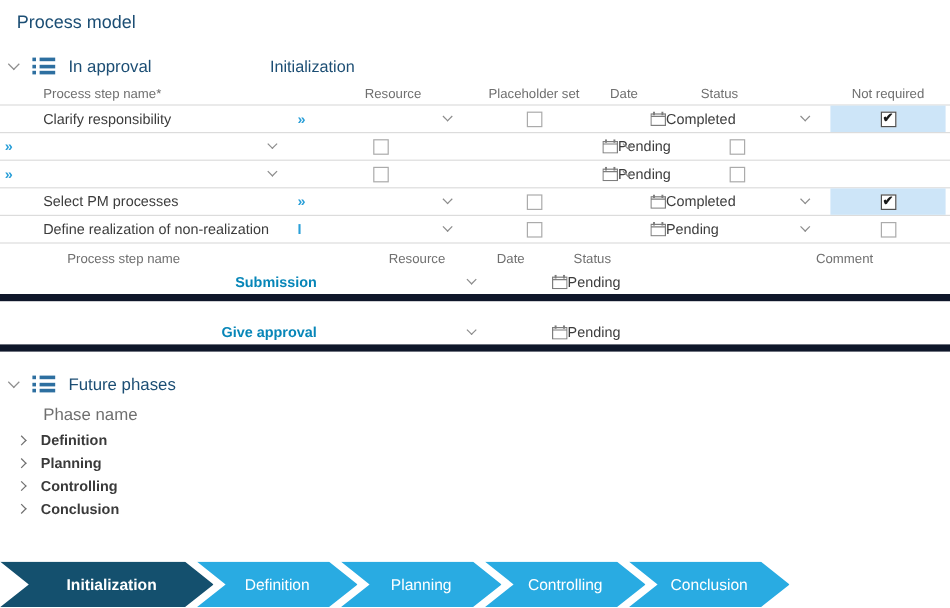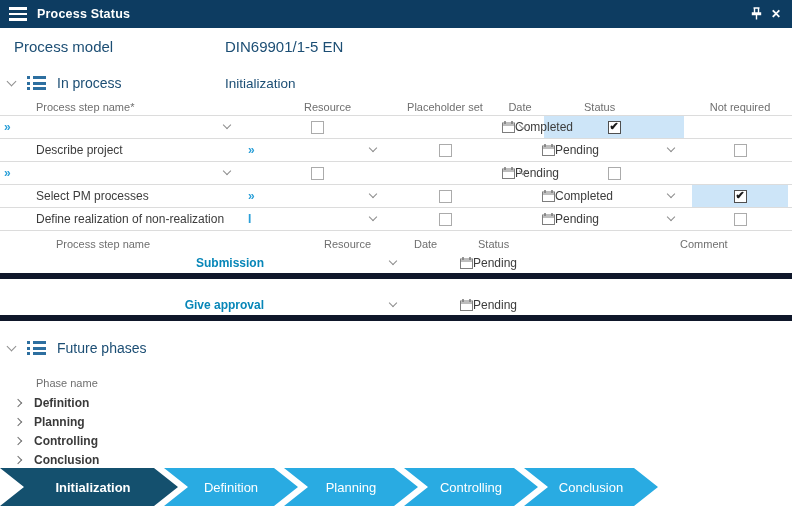--- a/index.html
+++ b/index.html
@@ -80,20 +80,6 @@
 
 <div class="app">
 
-  <div class="titlebar">
-    <span class="hamburger">
-        <i></i>
-        <i></i>
-        <i></i>
-      </span>
-    <span class="ttl">Process Status</span>
-    <span class="tb-ico tb-pin">
-      <svg width="13" height="14" viewBox="0 0 13 14">
-          <path d="M3.5 1 h6 M4.5 1 v5 M8.5 1 v5 M2.5 6 h8 l0 1.5 h-8 z M6.5 7.5 v5" stroke="#ffffff" stroke-width="1.4" fill="none"></path>
-        </svg>
-    </span>
-    <span class="tb-ico tb-close">✕</span>
-  </div>
 
   <div class="model-row">
     <span class="lbl">Process model</span>

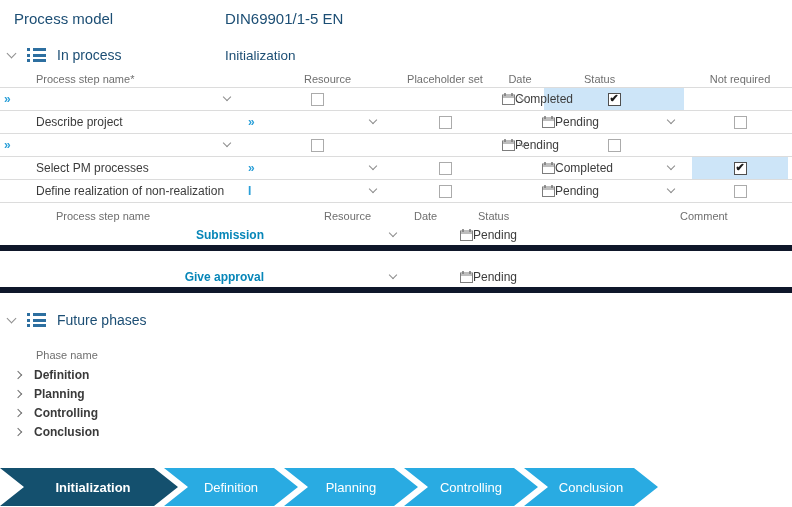--- a/index.html
+++ b/index.html
@@ -83,7 +83,6 @@
 
   <div class="model-row">
     <span class="lbl">Process model</span>
-    <span class="val">DIN69901/1-5 EN</span>
   </div>
 
   <div class="sec-hdr">

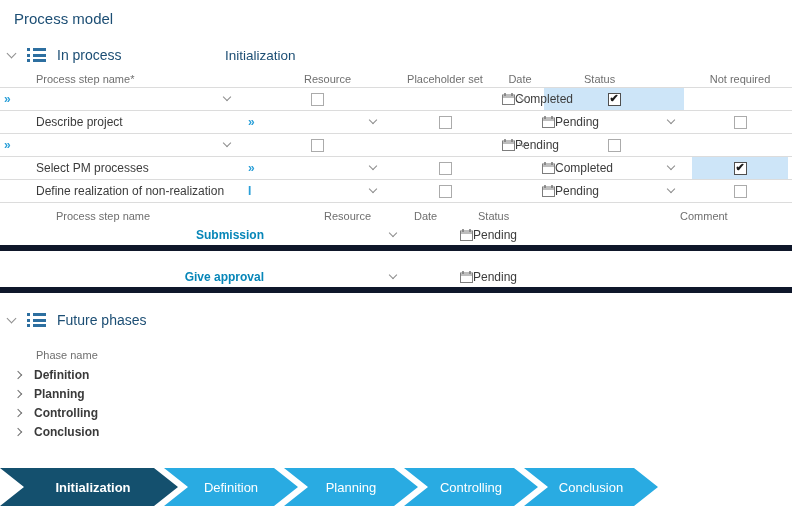--- a/index.html
+++ b/index.html
@@ -92,7 +92,7 @@
         <i></i>
         <i></i>
       </span>
-    <span class="sec-ttl">In process</span>
+    <span class="sec-ttl">In approval</span>
     <span class="sec-phase">Initialization</span>
   </div>
 

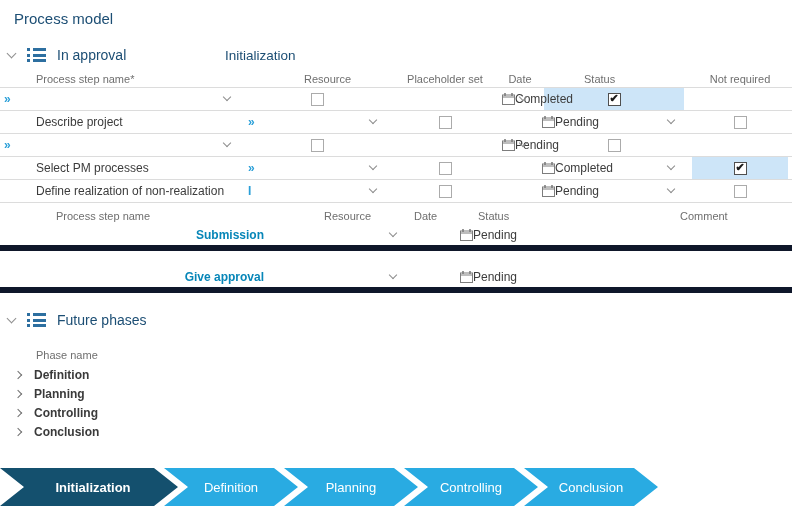--- a/index.html
+++ b/index.html
@@ -107,6 +107,7 @@
     </div>
 
     <div class="grid1 trow">
+      <div class="c-name">Clarify responsibility</div>
       <div class="c-res">
           <span class="res-link">»</span>
           <span class="dd-chv"></span>

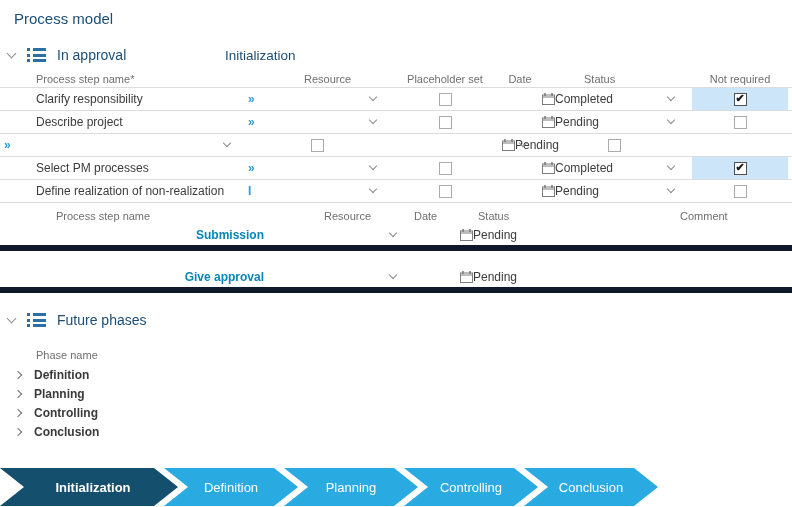--- a/index.html
+++ b/index.html
@@ -132,7 +132,6 @@
     </div>
 
     <div class="grid1 trow">
-      <div class="c-name">Describe project</div>
       <div class="c-res">
           <span class="res-link">»</span>
           <span class="dd-chv"></span>

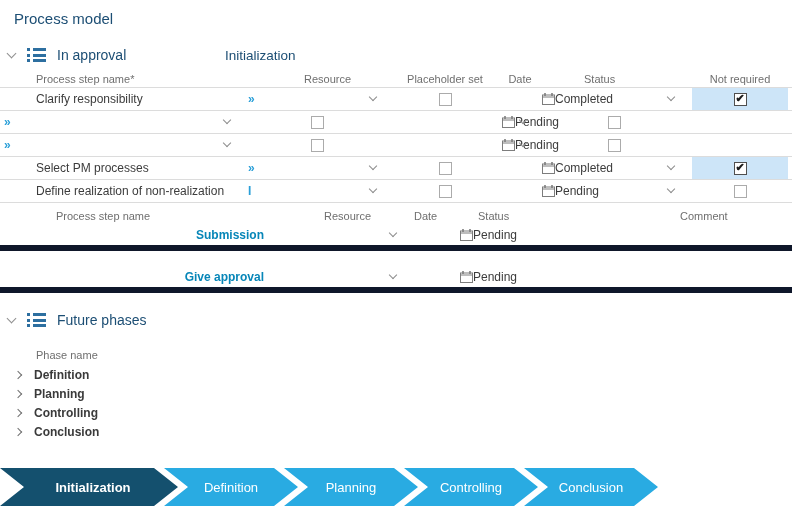--- a/index.html
+++ b/index.html
@@ -61,7 +61,7 @@
   .trow2.gap { margin-top:16px; }
 
   
-  .phase-col-hdr { margin:18px 0 4px 36px; font-size:11px; color:#6f6f6f; }
+  .phase-col-hdr { margin:6px 0 4px 36px; font-size:14px; color:#6f6f6f; }
   .tree-item { display:flex; align-items:center; height:19px; padding-left:15px; cursor:pointer; }
   .tree-item .chv { width:6px; height:6px; border-color:#6f6f6f; border-width:1.5px; }
   .tree-item .t-lbl { margin-left:13px; font-size:12px; font-weight:bold; color:#3a3a3a; }

